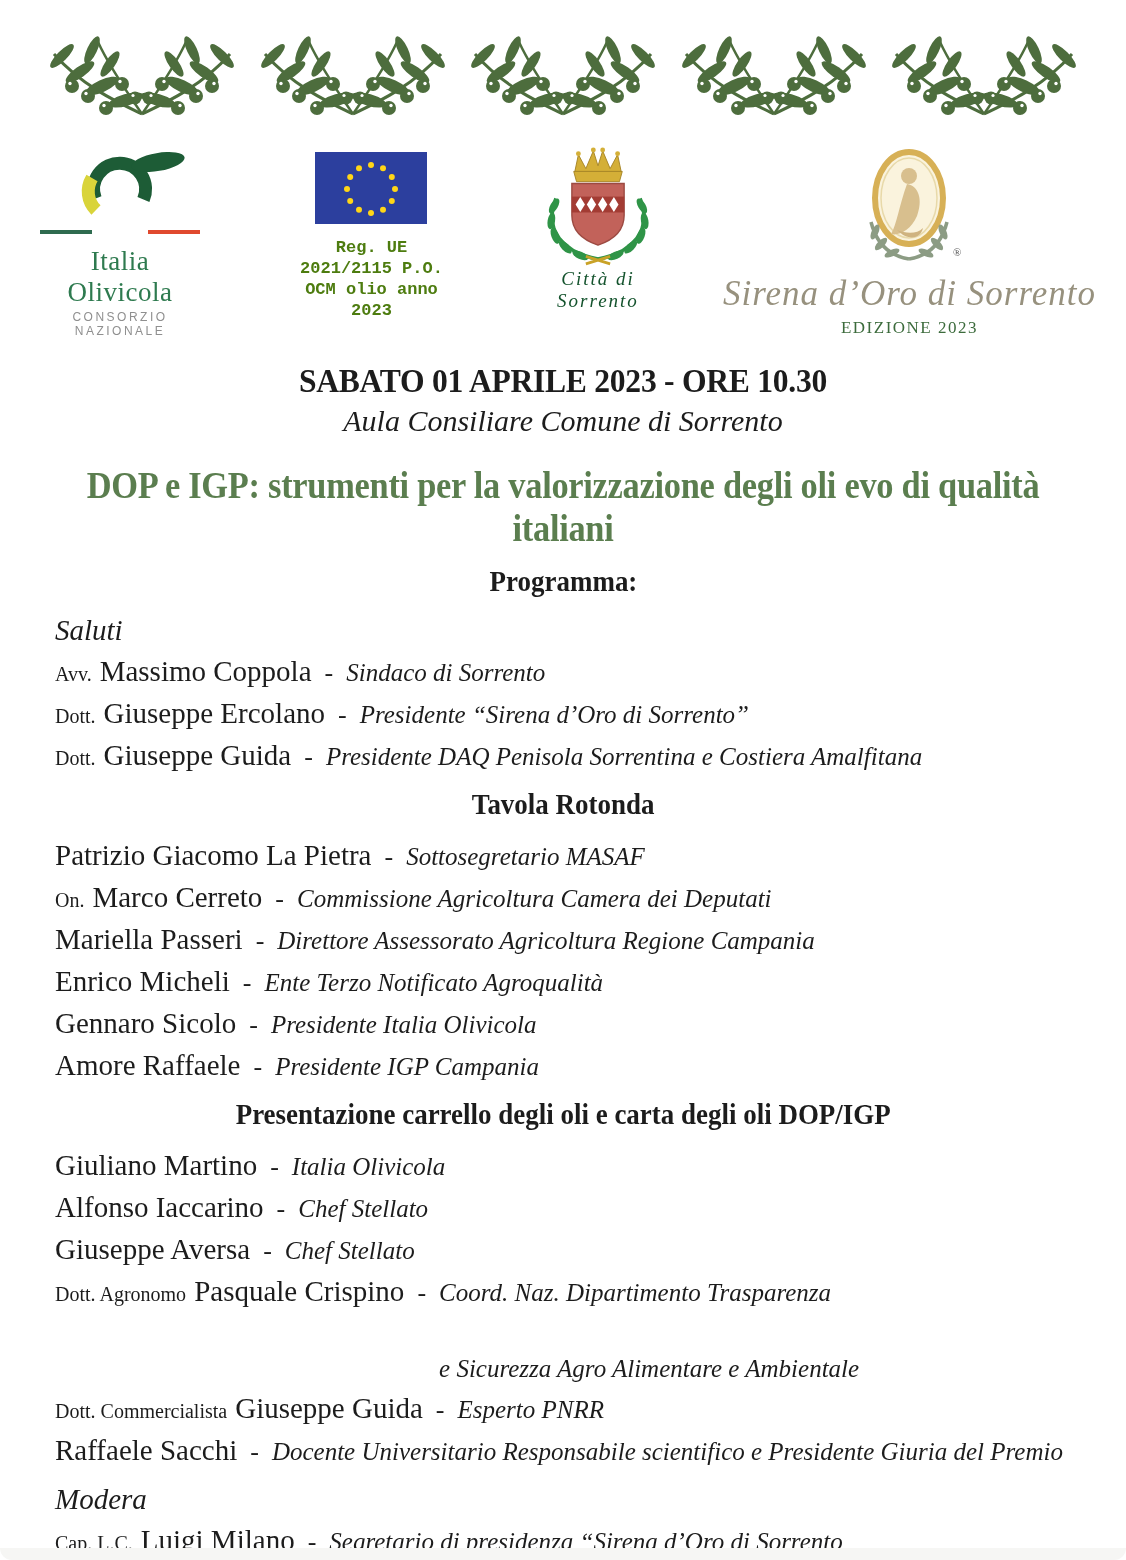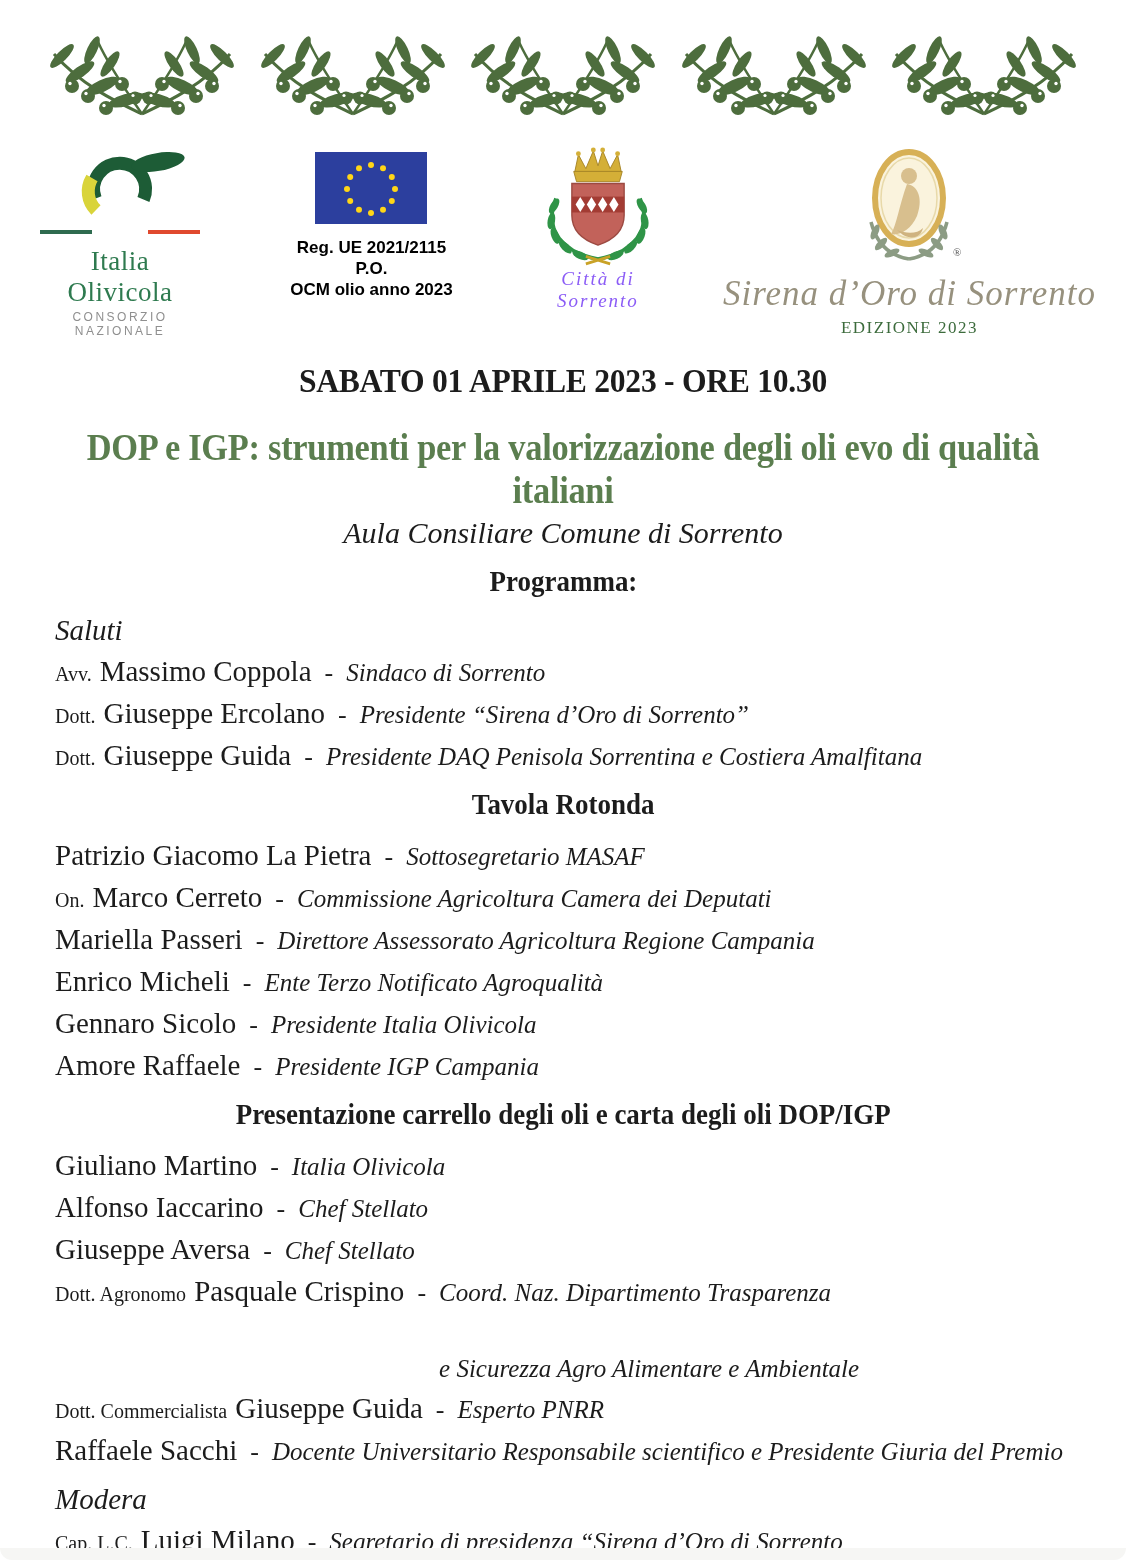--- a/index.html
+++ b/index.html
@@ -28,7 +28,7 @@
   .logo-io .io-name{font-size:27px;color:#2e7a4f;letter-spacing:.5px;margin-top:2px;}
   .logo-io .io-sub{font-family:"Liberation Sans",sans-serif;font-size:12px;color:#8f8f8f;letter-spacing:2.5px;margin-top:2px;}
   .logo-eu{width:215px;margin-left:85px;text-align:center;padding-top:8px;}
-  .logo-eu .eu-text{font-family:Liberation Sans, sans-serif;font-weight:bold;font-size:17px;line-height:21px;color:#000000;margin-top:9px;}
+  .logo-eu .eu-text{font-family:Liberation Mono, monospace;font-weight:bold;font-size:17px;line-height:21px;color:#4d7c0f;margin-top:9px;}
   .logo-sorrento{width:160px;margin-left:70px;text-align:center;padding-top:0px;}
   .sorrento-caption{font-style:italic;font-size:19px;color:#8b5cf6;letter-spacing:2px;margin-top:-2px;}
   .logo-sirena{margin-left:55px;width:395px;text-align:center;padding-top:4px;}

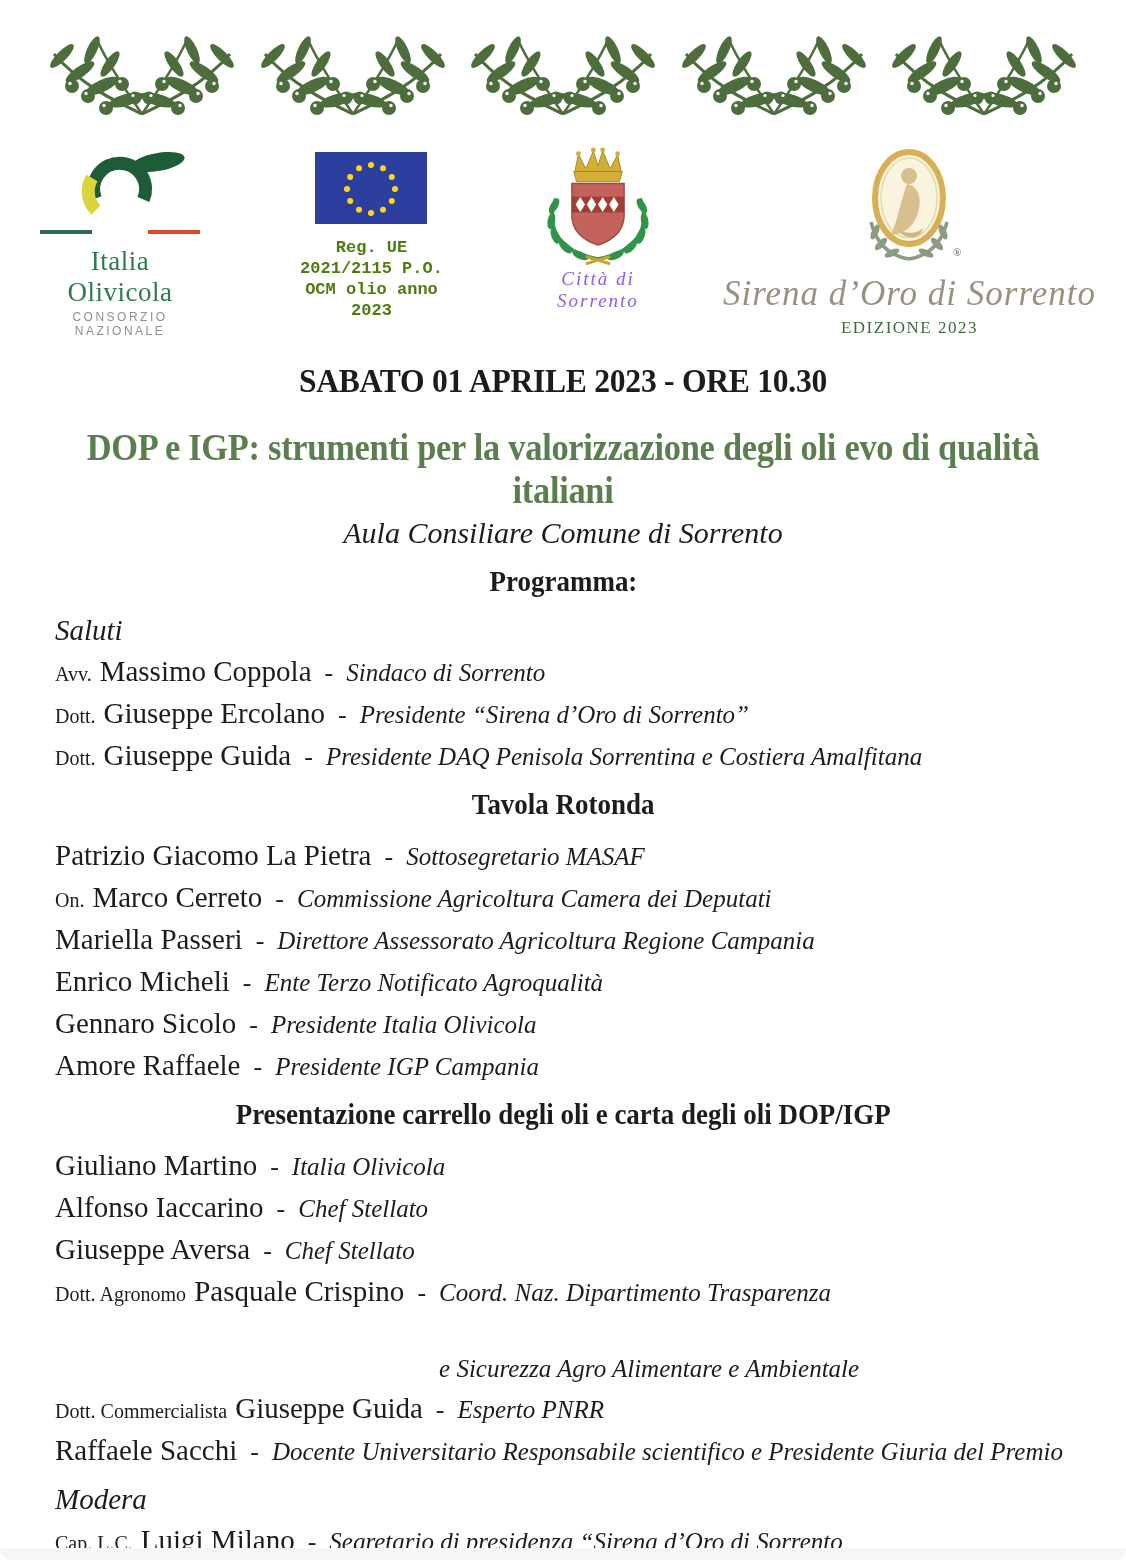--- a/index.html
+++ b/index.html
@@ -30,7 +30,7 @@
   .logo-eu{width:215px;margin-left:85px;text-align:center;padding-top:8px;}
   .logo-eu .eu-text{font-family:Liberation Mono, monospace;font-weight:bold;font-size:17px;line-height:21px;color:#4d7c0f;margin-top:9px;}
   .logo-sorrento{width:160px;margin-left:70px;text-align:center;padding-top:0px;}
-  .sorrento-caption{font-style:italic;font-size:19px;color:#8b5cf6;letter-spacing:2px;margin-top:-2px;}
+  .sorrento-caption{font-style:italic;font-size:19px;color:#14532d;letter-spacing:2px;margin-top:-2px;}
   .logo-sirena{margin-left:55px;width:395px;text-align:center;padding-top:4px;}
   .sirena-script{font-style:italic;font-size:35px;color:#97917e;letter-spacing:1px;white-space:nowrap;margin-top:2px;}
   .sirena-edition{font-size:17px;color:#3c6b3c;letter-spacing:1.5px;margin-top:4px;}

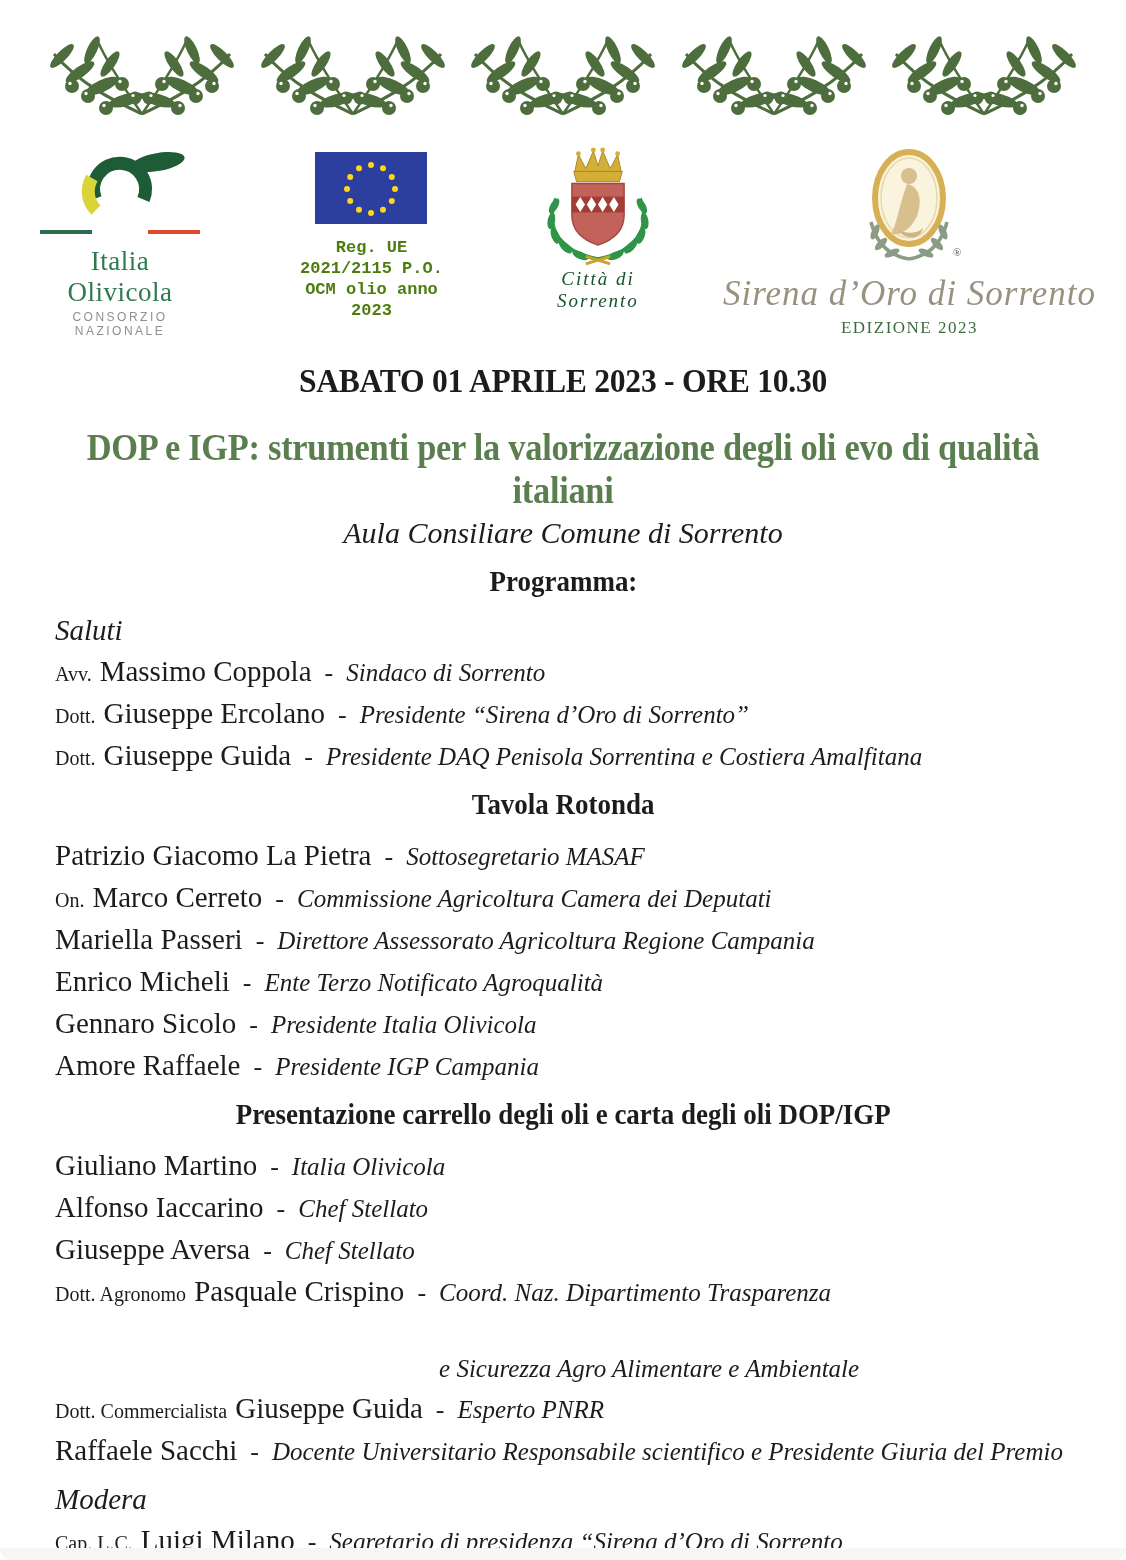--- a/index.html
+++ b/index.html
@@ -213,8 +213,8 @@
   </div>
 
   <div class="center date-line"><span class="condensed">SABATO 01 APRILE 2023 - ORE 10.30</span></div>
+  <div class="center venue">Aula Consiliare Comune di Sorrento</div>
   <div class="center main-title"><span class="condensed">DOP e IGP: strumenti per la valorizzazione degli oli evo di qualità italiani</span></div>
-  <div class="center venue">Aula Consiliare Comune di Sorrento</div>
   <div class="center programma"><span class="condensed">Programma:</span></div>
 
   <div class="sec-head-italic">Saluti</div>

